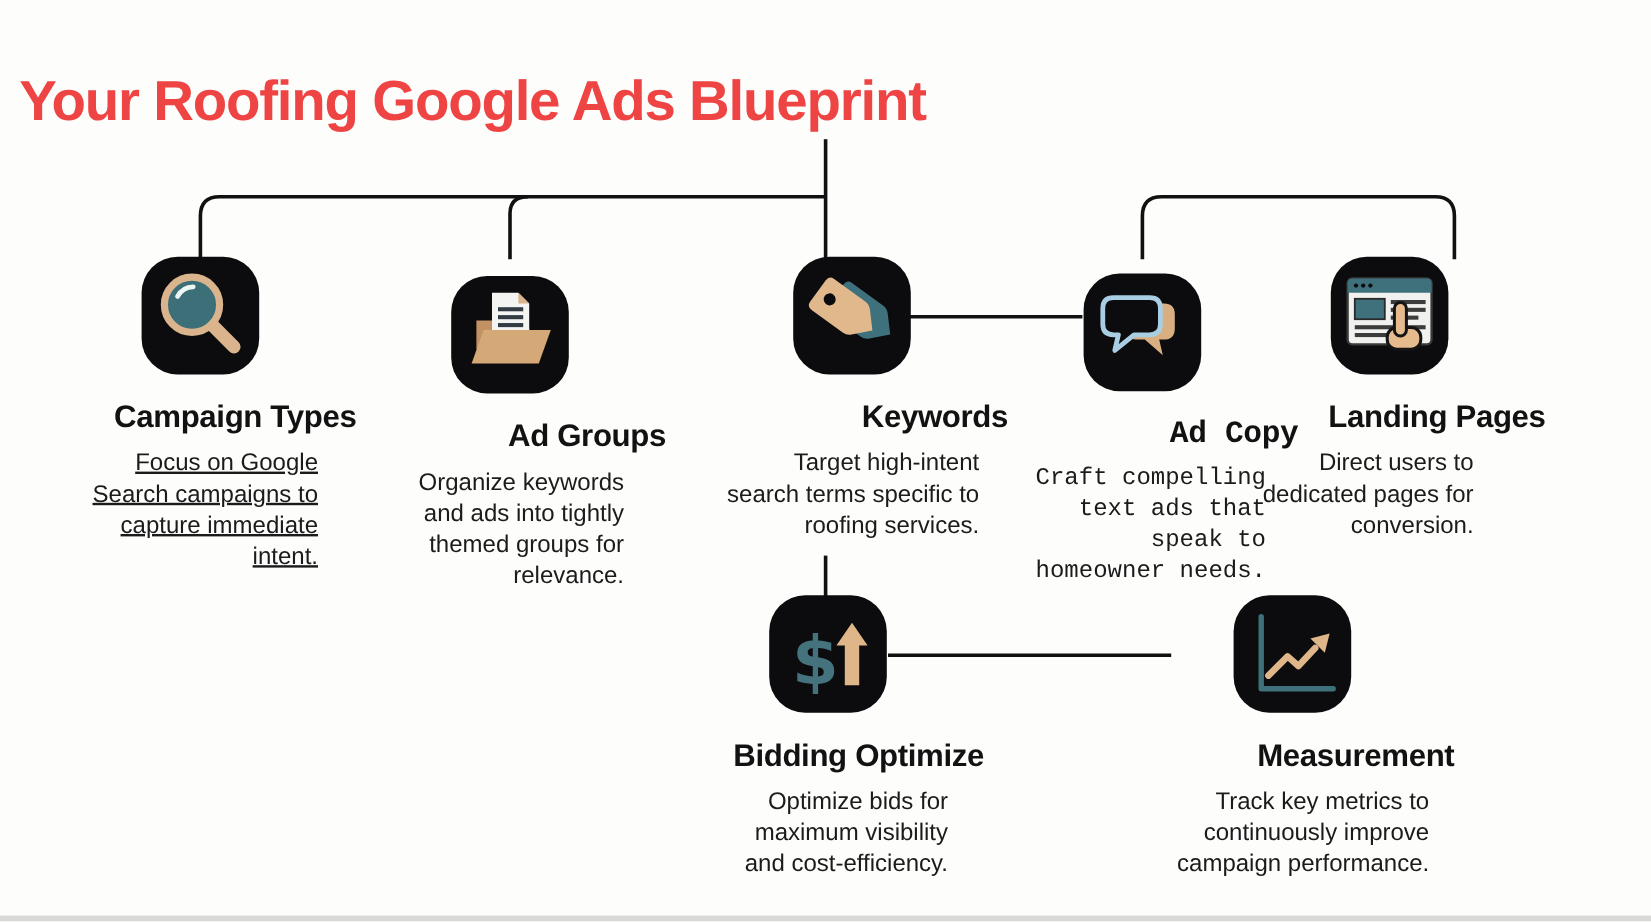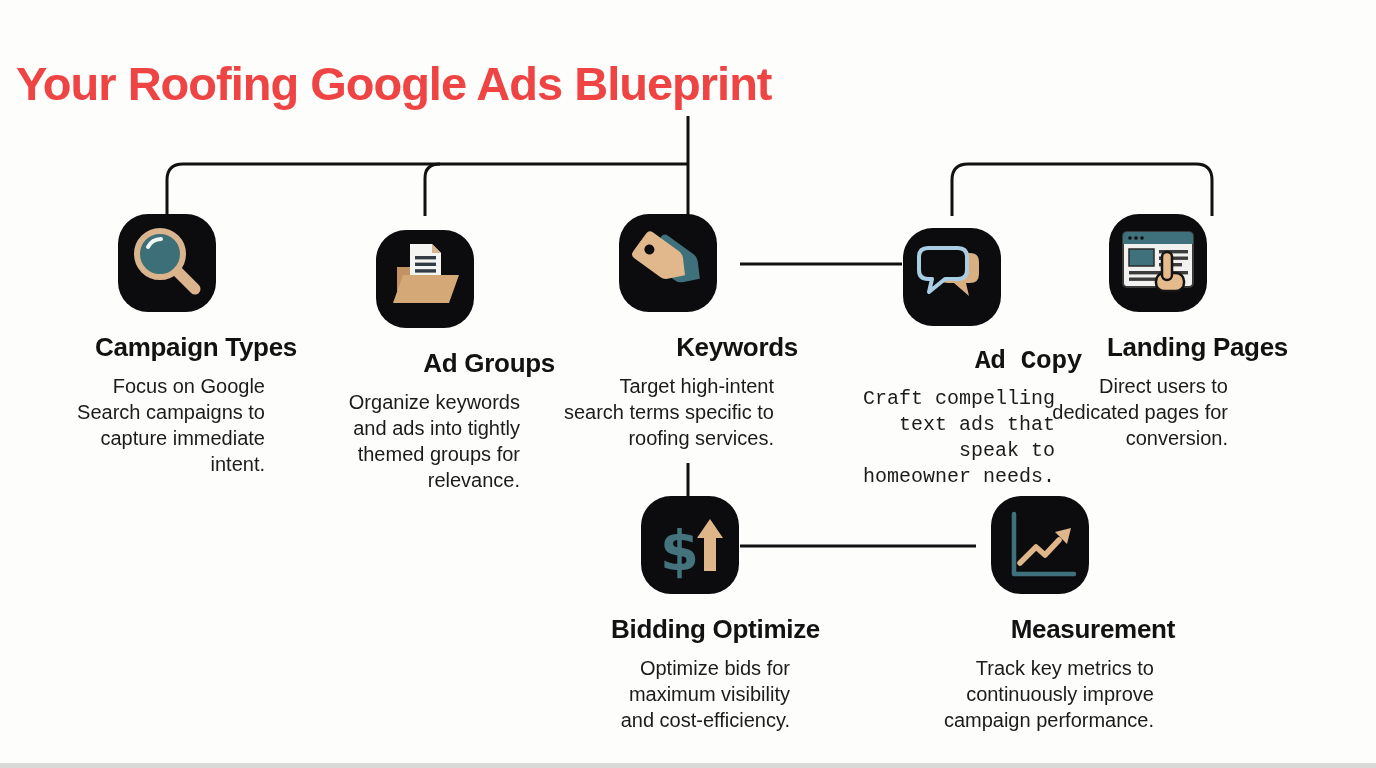--- a/index.html
+++ b/index.html
@@ -22,7 +22,7 @@
   .node p  { font-size:20px; line-height:26px; color:#1b1b1b; margin:0 auto; }
   .n1 { left:37px;   top:214px; width:260px; } .n1 p { width:196px; }
   .n2 { left:295px;  top:230px; width:260px; } .n2 p { width:190px; }
-  .n3 { left:538px;  top:214px; width:260px; } .n3 p { width:212px; }
+  .n3 { left:580px;  top:214px; width:260px; } .n3 p { width:212px; }
   .n4 { left:822px;  top:228px; width:260px;font-family:Liberation Mono, monospace; } .n4 p { width:206px; }
   .n5 { left:1028px; top:214px; width:260px; } .n5 p { width:176px;margin-left:24px; }
   .n6 { left:560px;  top:496px; width:260px; } .n6 p { width:200px; }

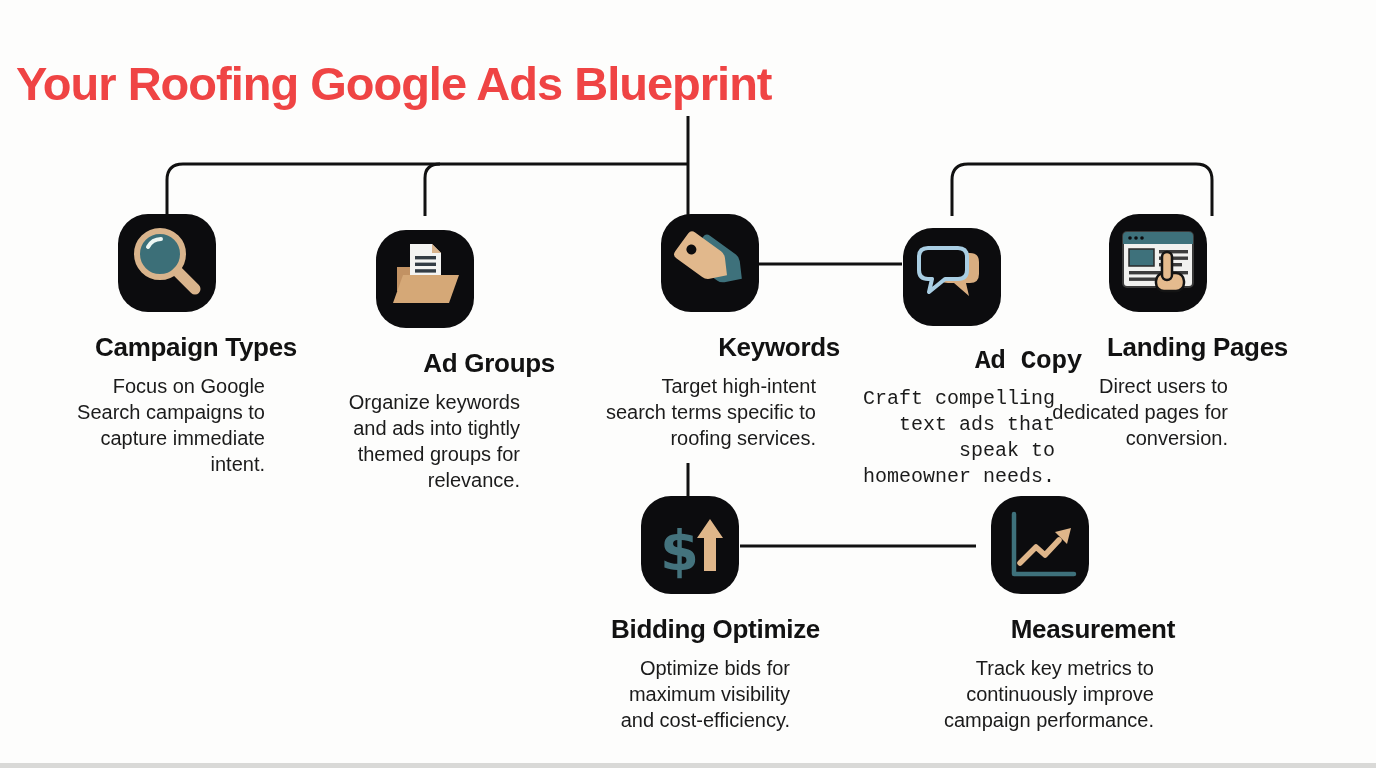--- a/index.html
+++ b/index.html
@@ -20,7 +20,7 @@
   .icon-tile svg { width:96px; height:96px; display:block; }
   .node h2 { font-size:26px; font-weight:700; color:#121212; margin:20px 0 10px; letter-spacing:-0.3px; }
   .node p  { font-size:20px; line-height:26px; color:#1b1b1b; margin:0 auto; }
-  .n1 { left:37px;   top:214px; width:260px; } .n1 p { width:196px; }
+  .n1 { left:37px;   top:214px; width:260px; } .n1 p { width:196px;text-decoration:underline; }
   .n2 { left:295px;  top:230px; width:260px; } .n2 p { width:190px; }
   .n3 { left:580px;  top:214px; width:260px; } .n3 p { width:212px; }
   .n4 { left:822px;  top:228px; width:260px;font-family:Liberation Mono, monospace; } .n4 p { width:206px; }

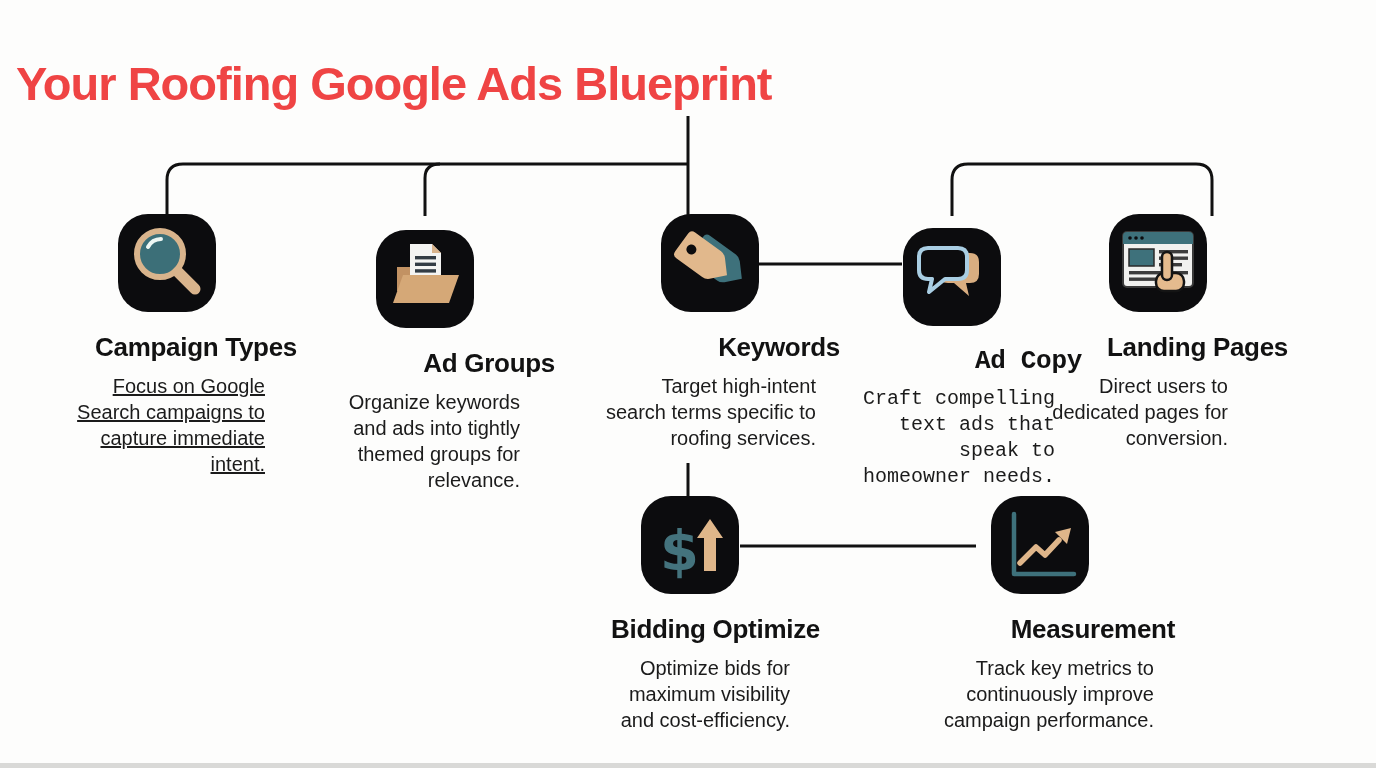--- a/index.html
+++ b/index.html
@@ -26,7 +26,7 @@
   .n4 { left:822px;  top:228px; width:260px;font-family:Liberation Mono, monospace; } .n4 p { width:206px; }
   .n5 { left:1028px; top:214px; width:260px; } .n5 p { width:176px;margin-left:24px; }
   .n6 { left:560px;  top:496px; width:260px; } .n6 p { width:200px; }
-  .n7 { left:905px;  top:496px; width:270px; } .n7 p { width:228px; }
+  .n7 { left:942px;  top:496px; width:270px; } .n7 p { width:228px; }
   .bottom-edge { position:absolute; bottom:0; left:0; width:100%; height:5px; background:#d9d9d7; z-index:3; }
 </style>
 </head>

